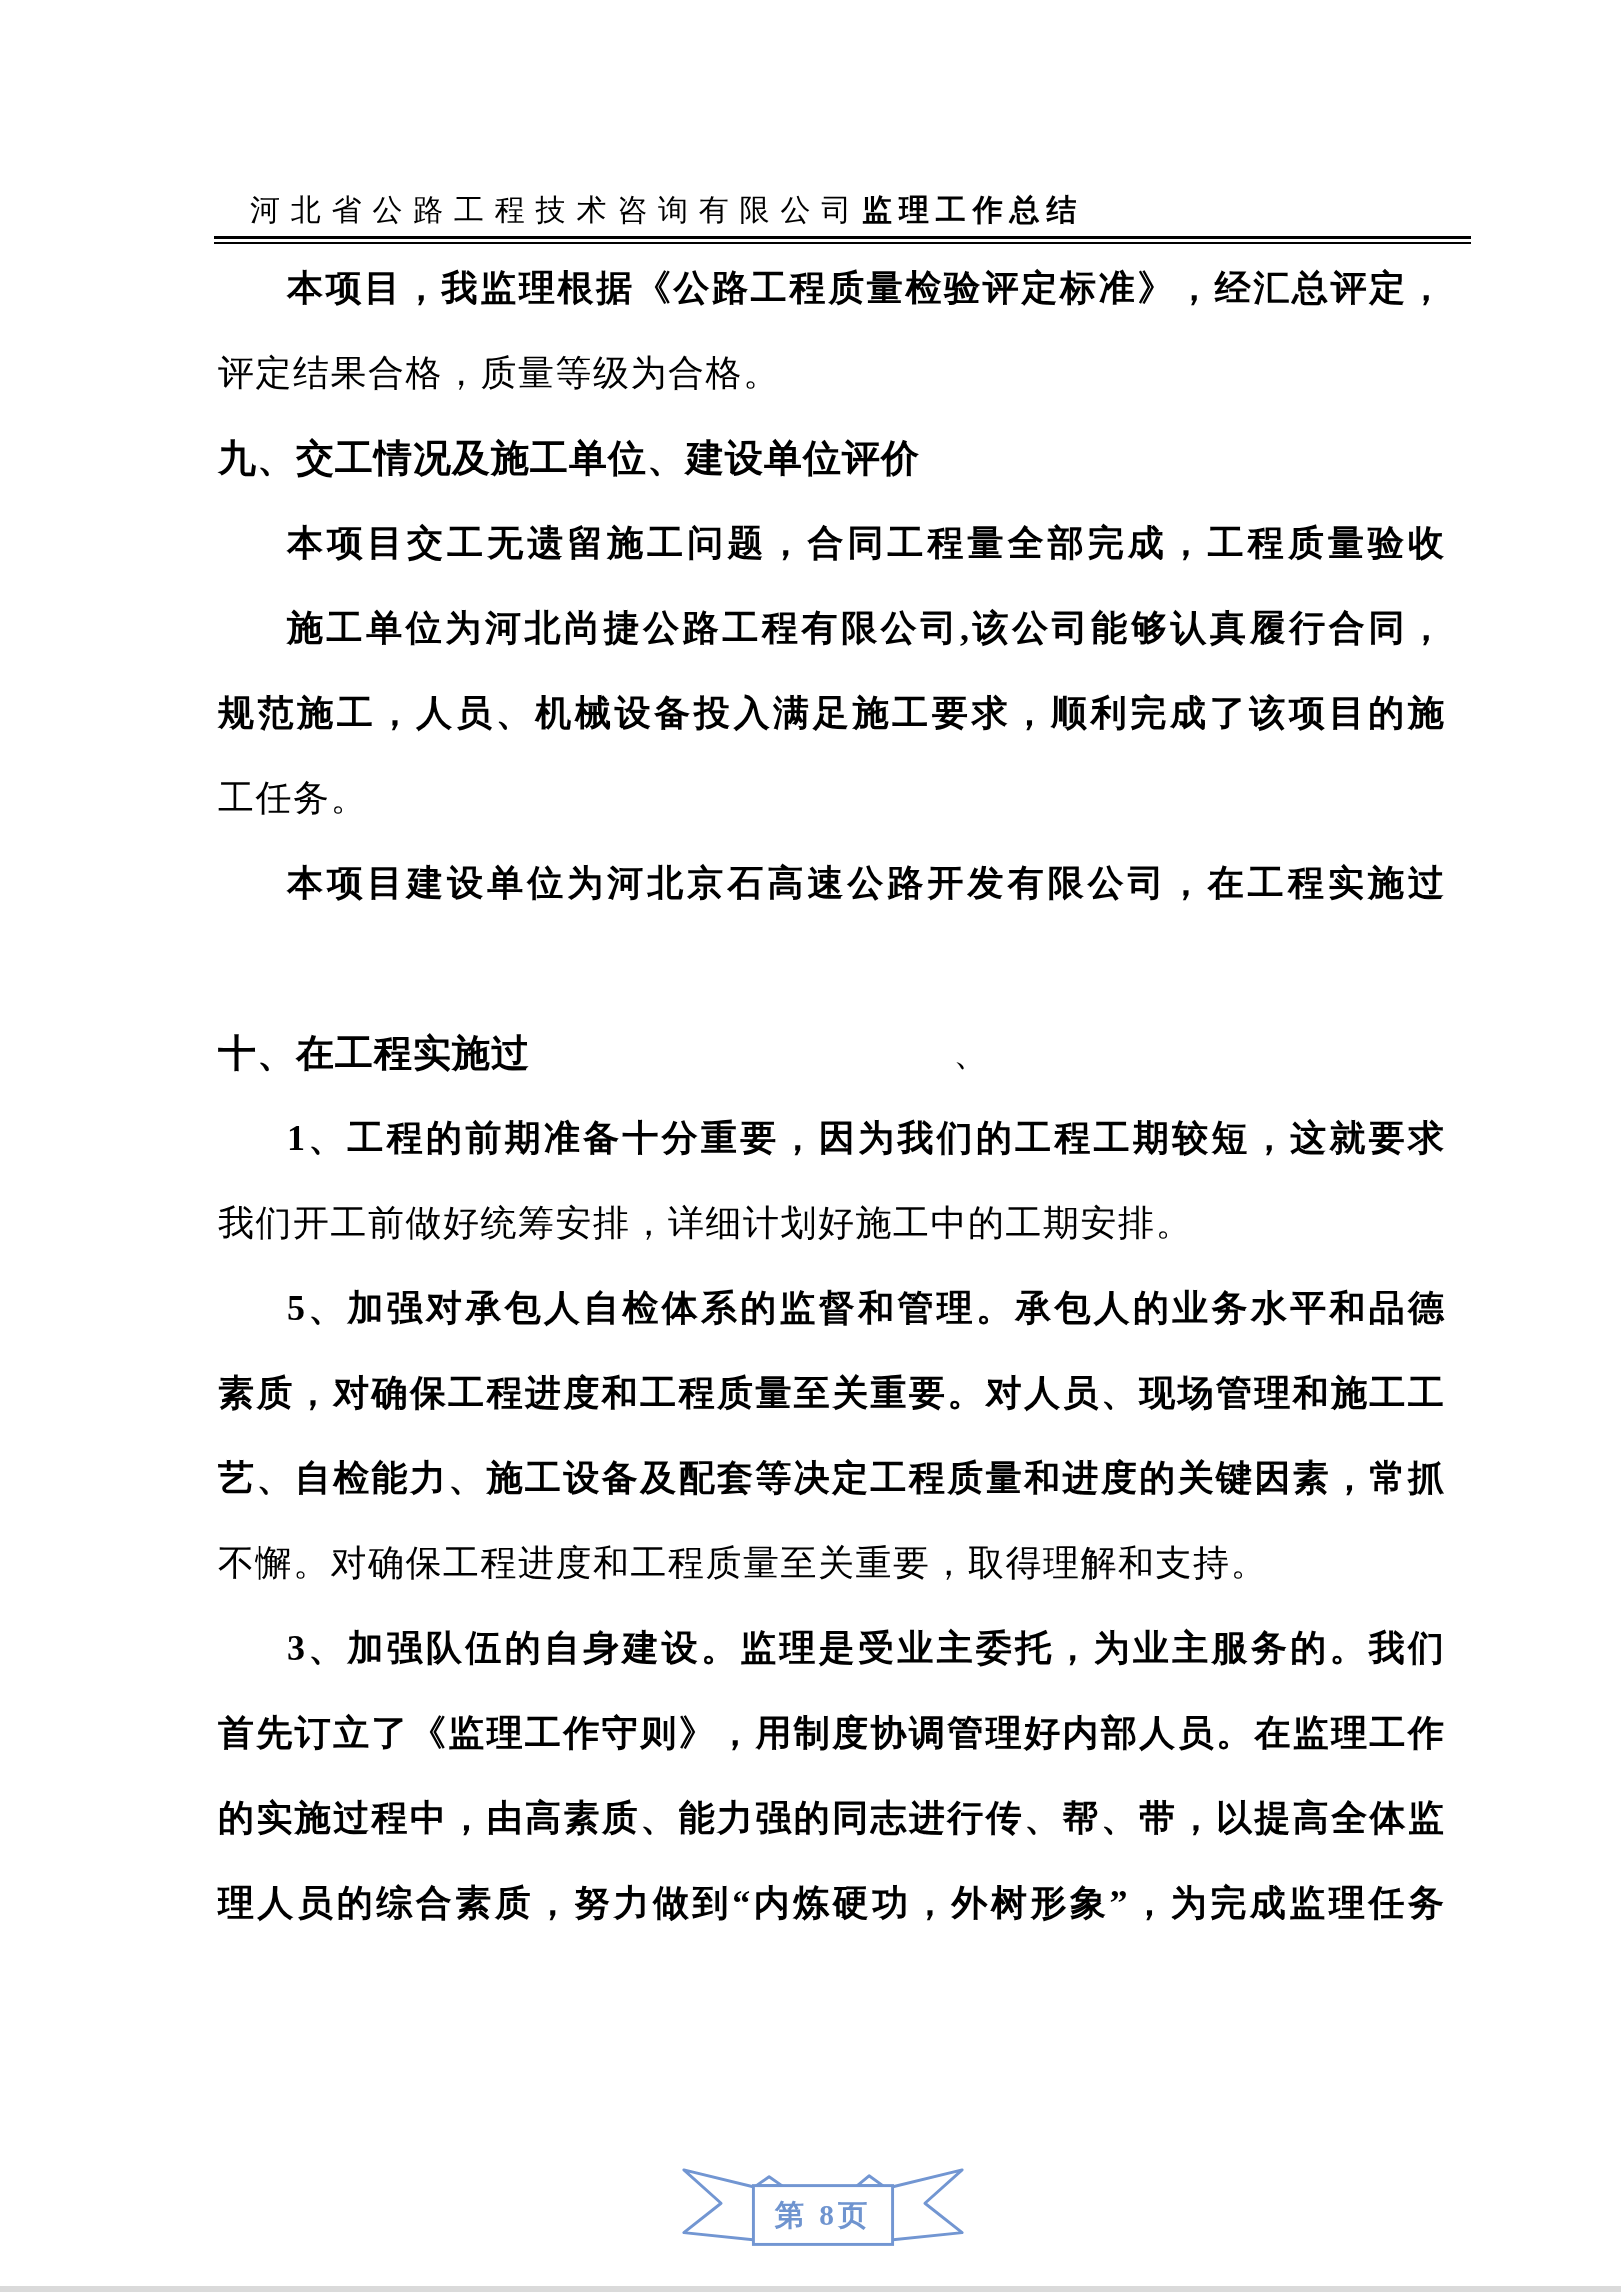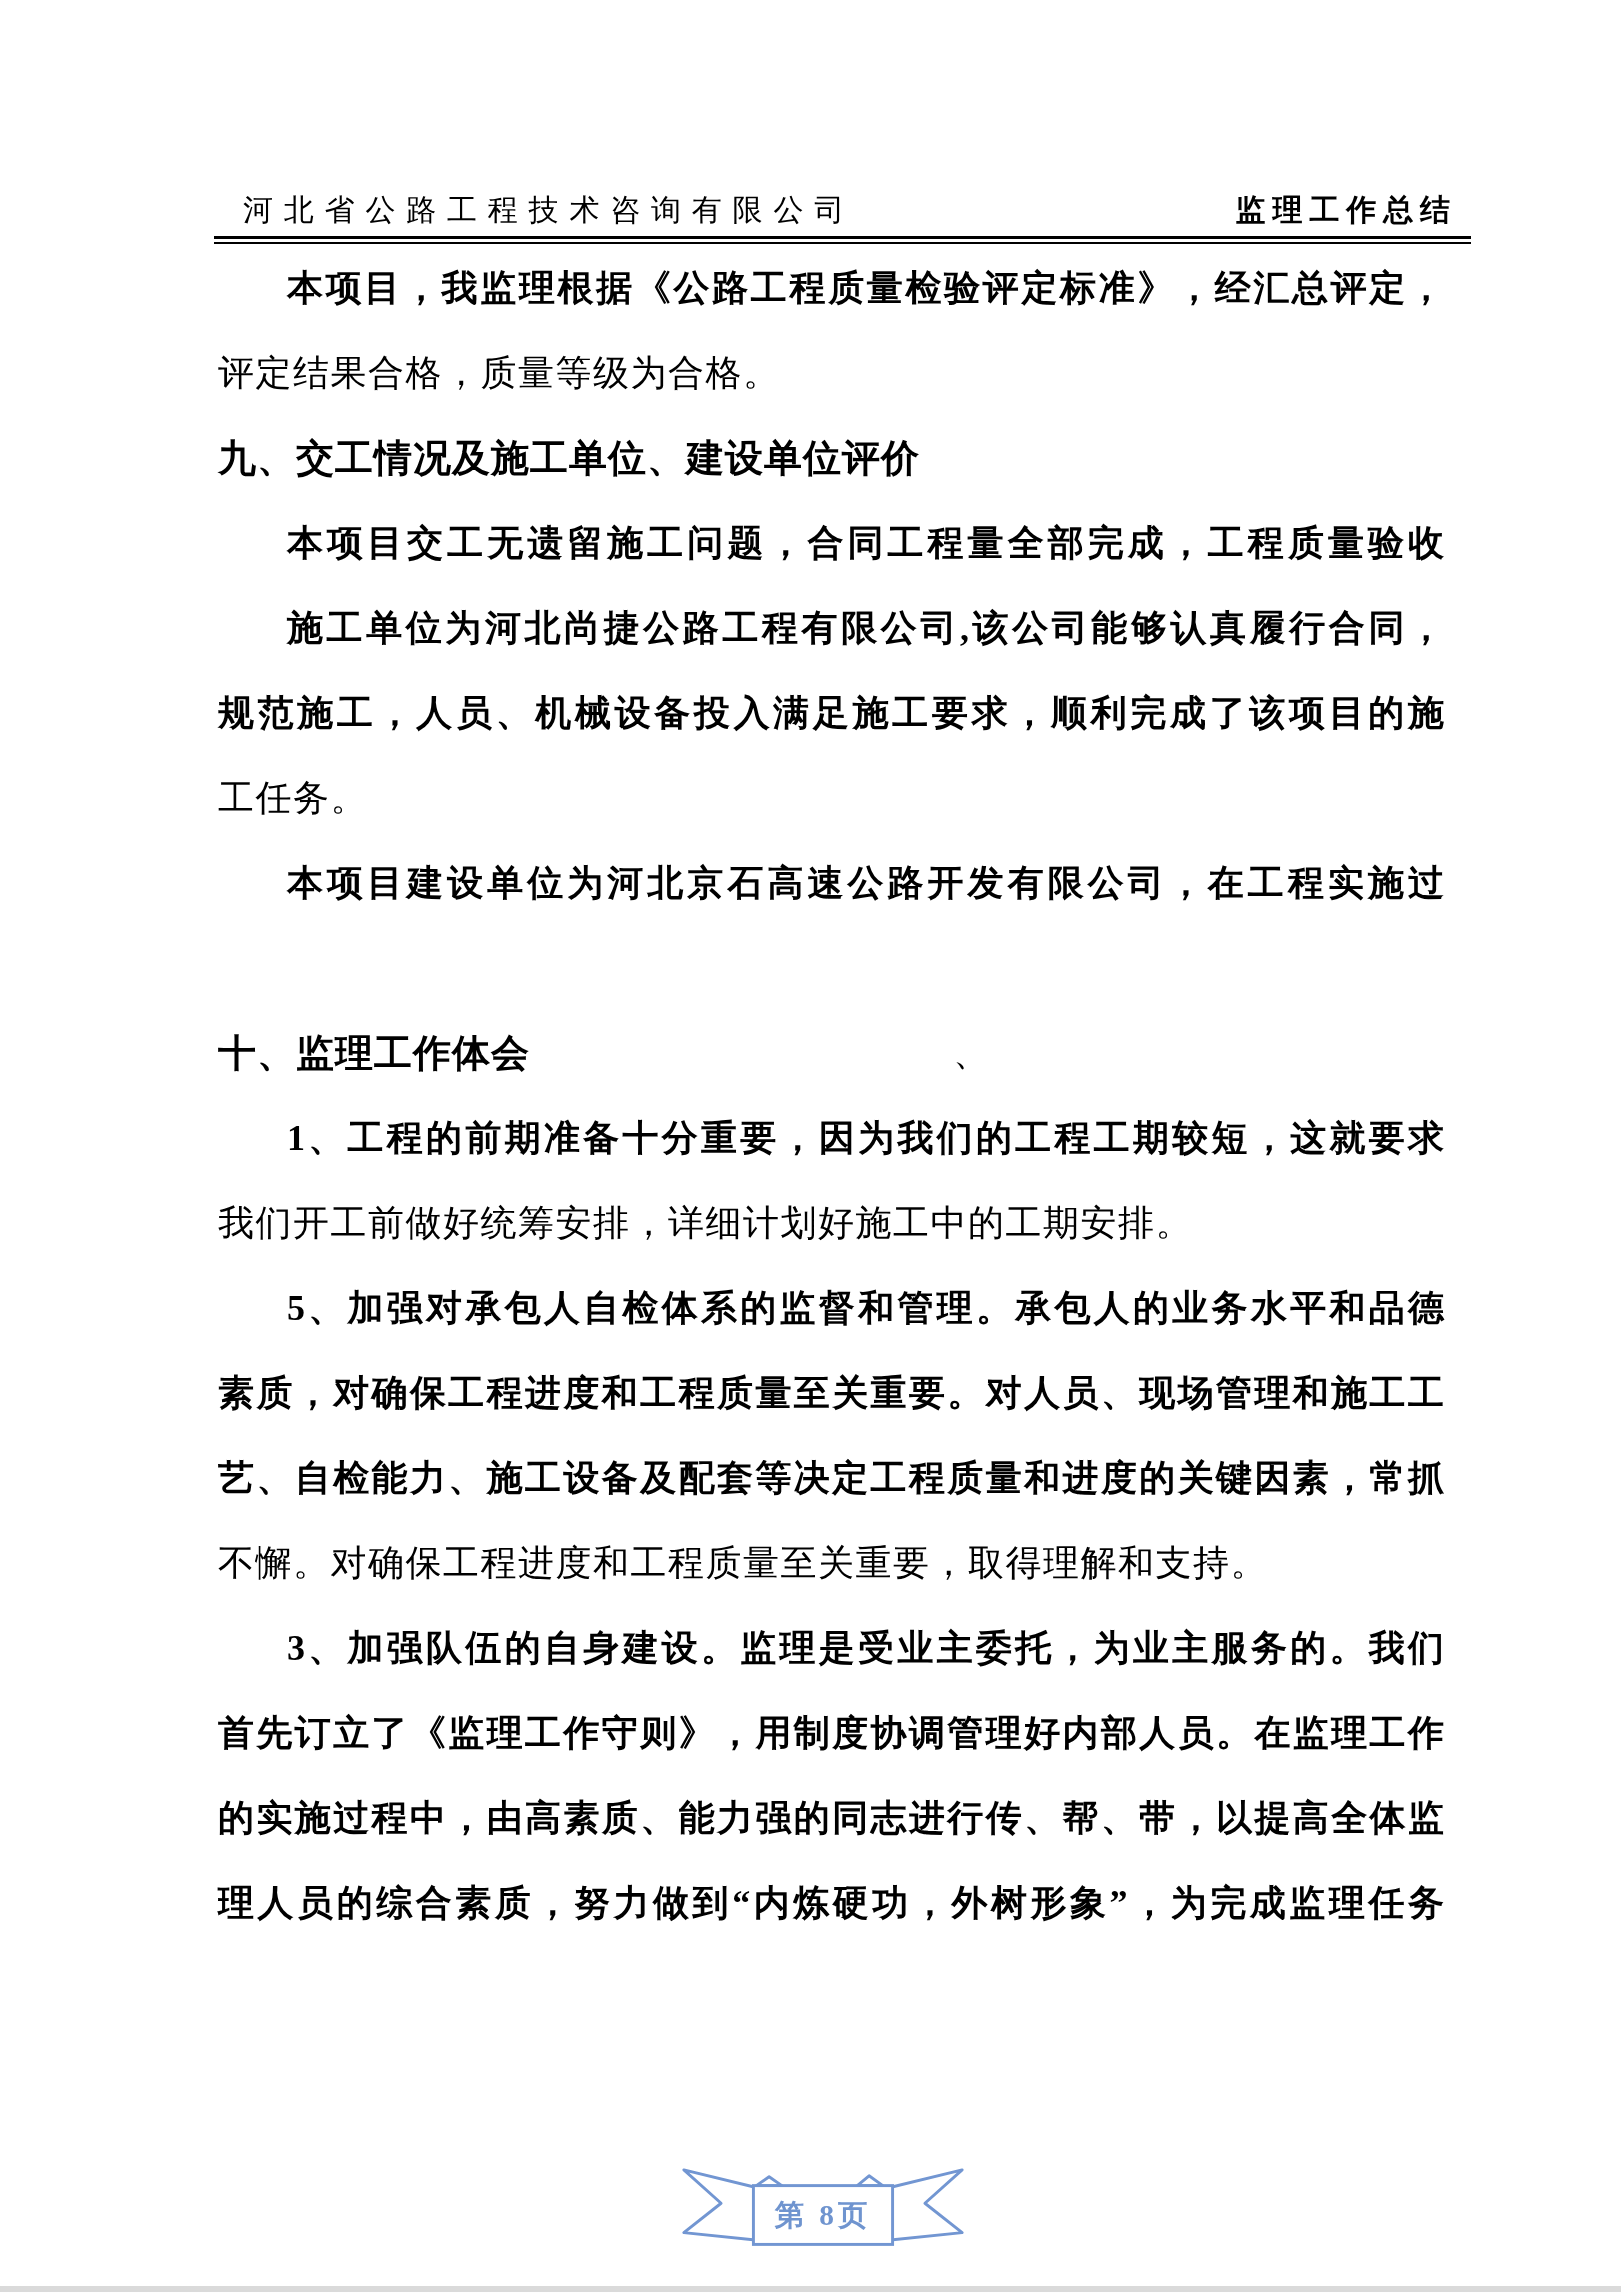--- a/index.html
+++ b/index.html
@@ -18,8 +18,8 @@
 
   
   .header-row {
-    position:absolute; top:190px; left:243px; right:164px;
-    display:flex; justify-content:space-between; align-items:flex-end;
+    position:absolute; top:190px; left:250px; right:164px;
+    display:flex; align-items:flex-end;
     font-size:30px; line-height:39px;
   }
   .company   { letter-spacing:10.8px; white-space:nowrap; }

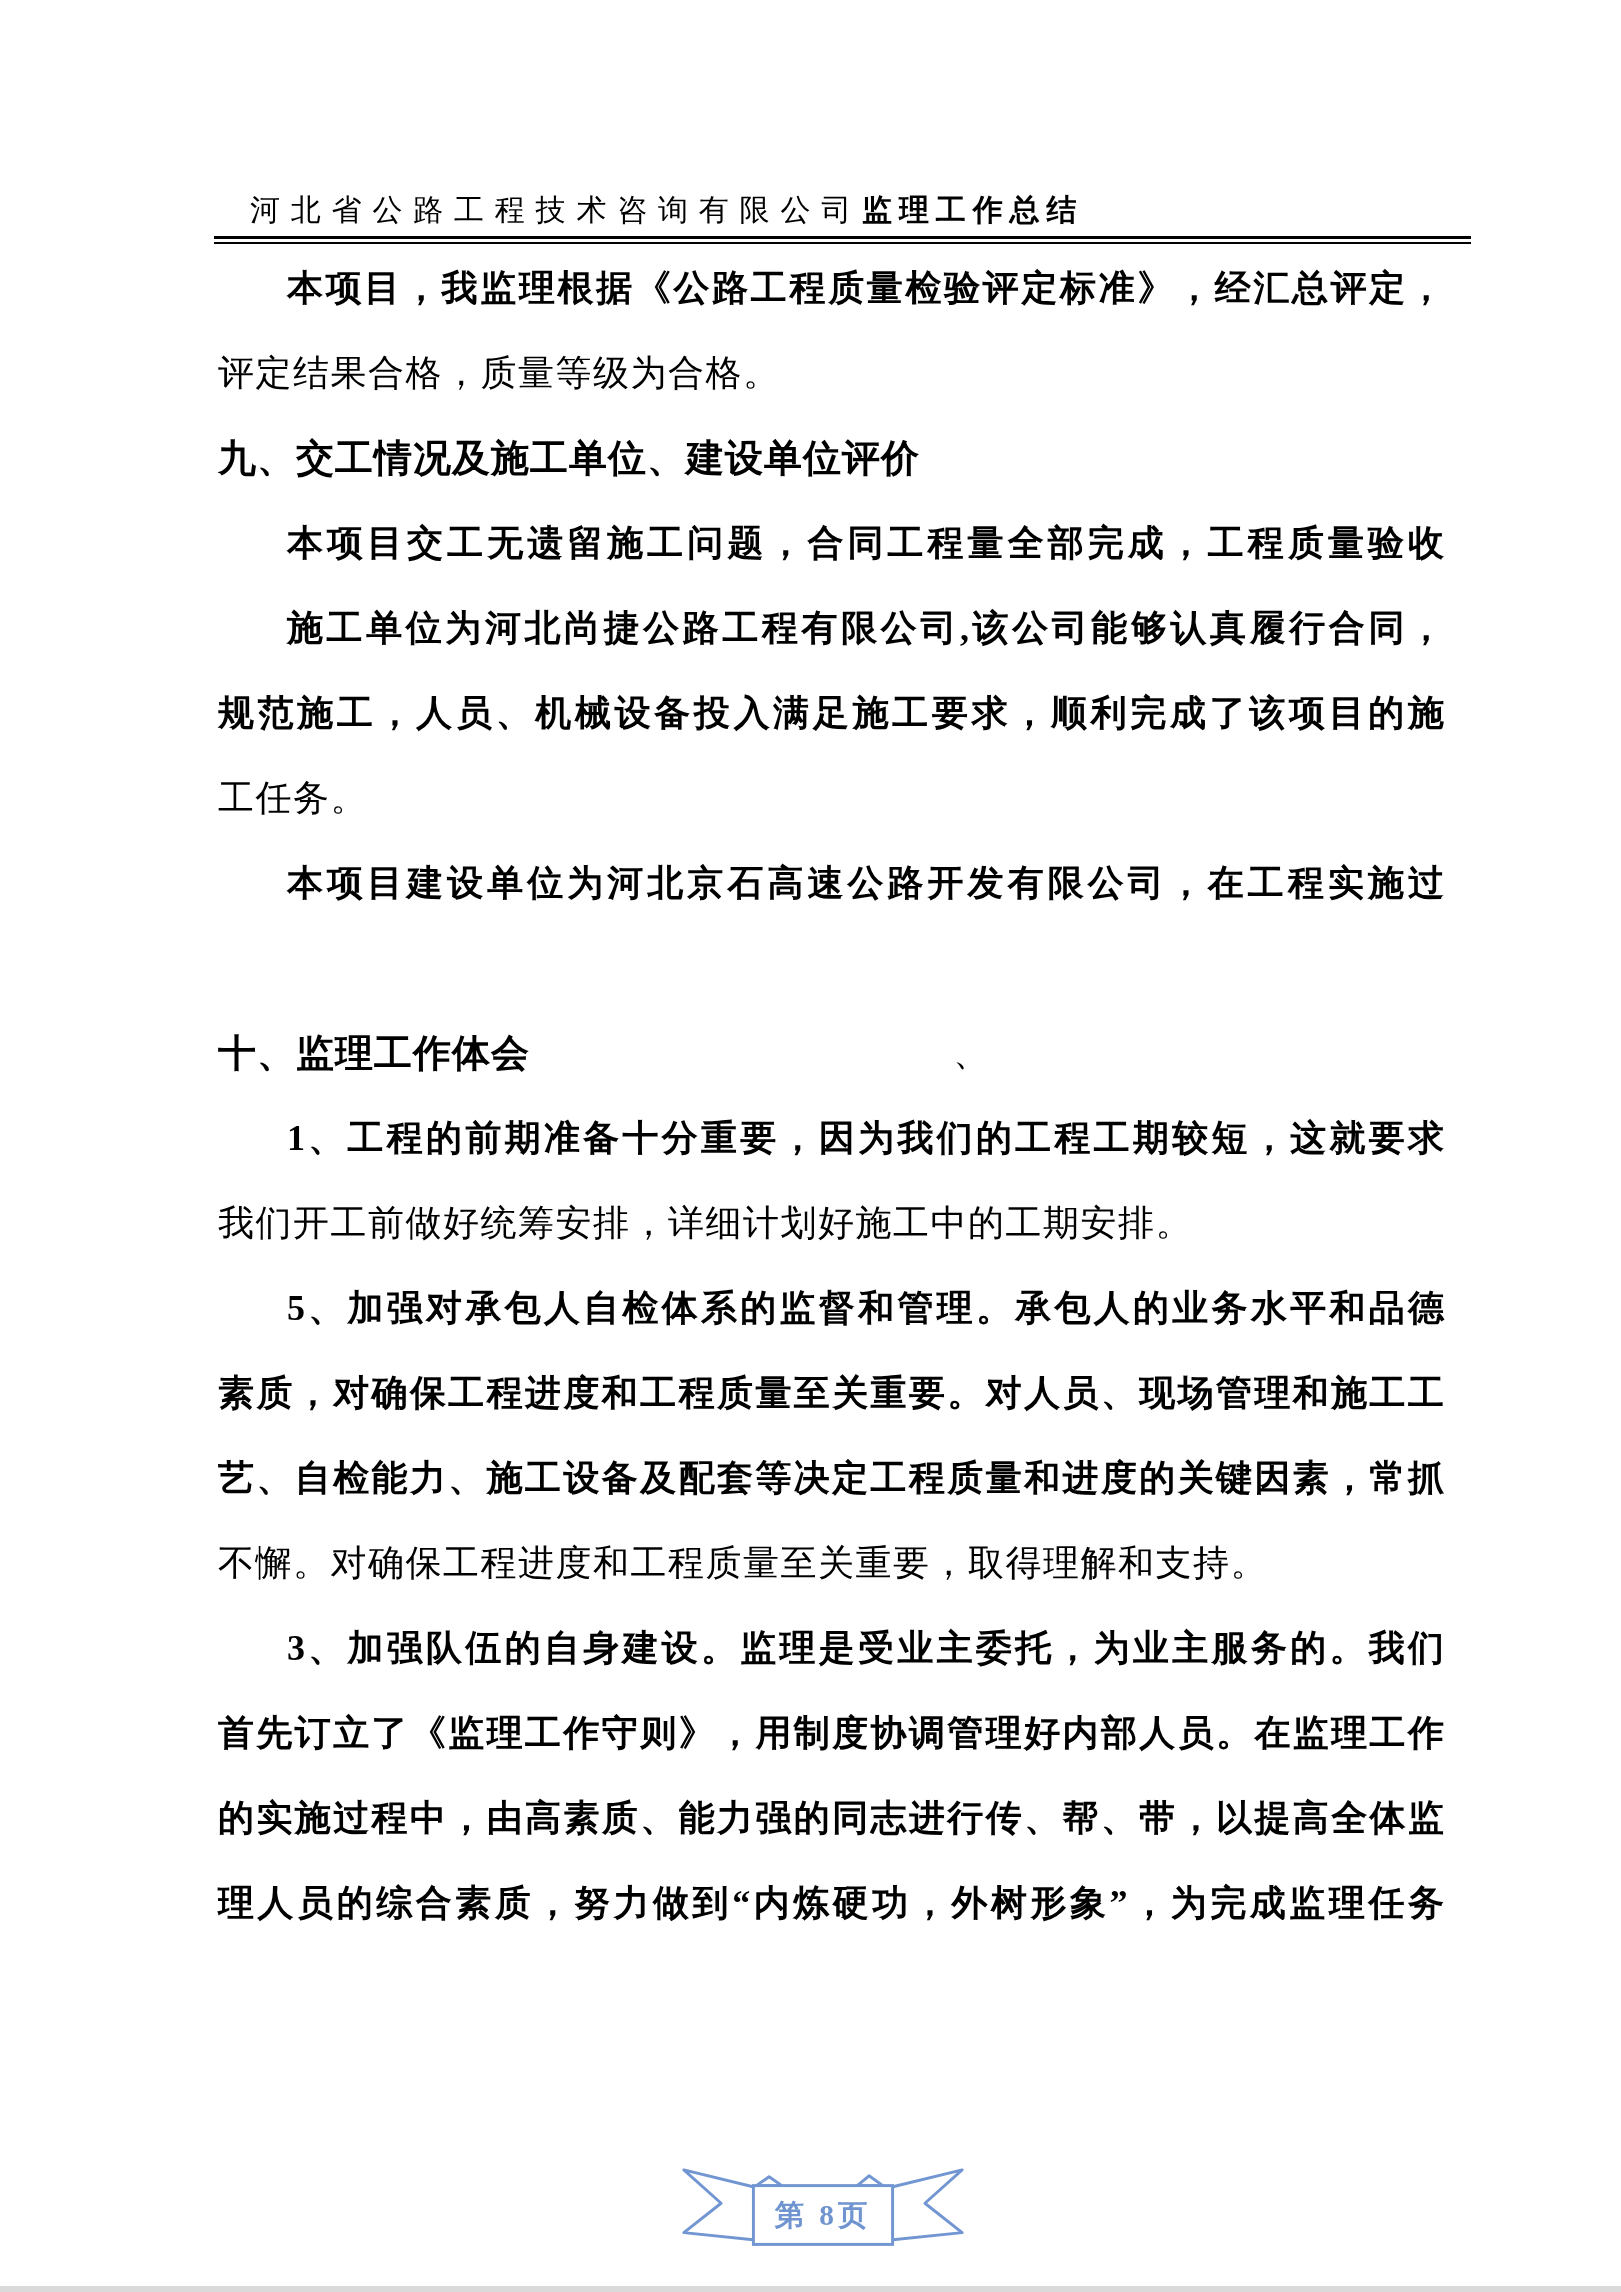--- a/index.html
+++ b/index.html
@@ -90,7 +90,7 @@
   <div class="line first j">本项目建设单位为河北京石高速公路开发有限公司，在工程实施过</div>
   <div class="spacer"></div>
   <div class="line heading">
-    <span>十、监理工作体会</span>
+    <span>十、在工程实施过</span>
     <span class="stray-mark">、</span>
   </div>
   <div class="line first j">1、工程的前期准备十分重要，因为我们的工程工期较短，这就要求</div>

